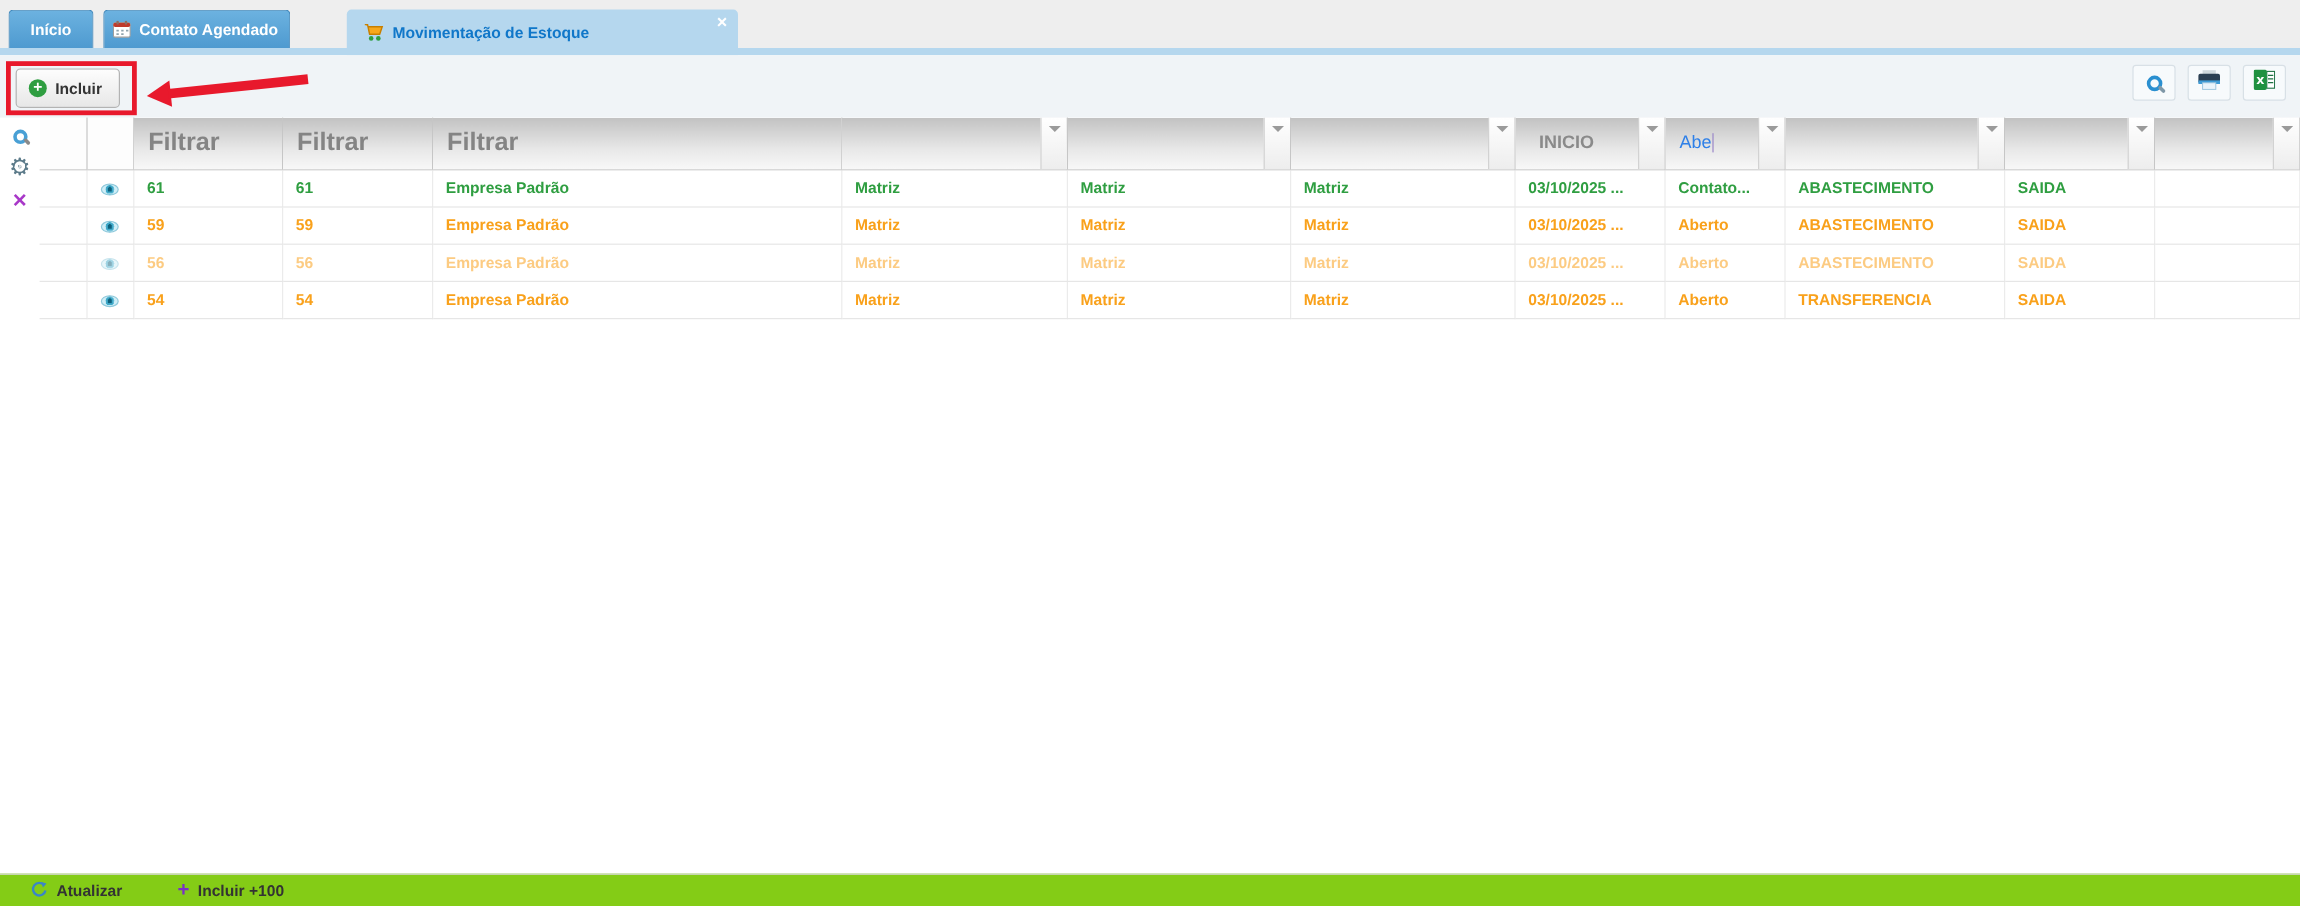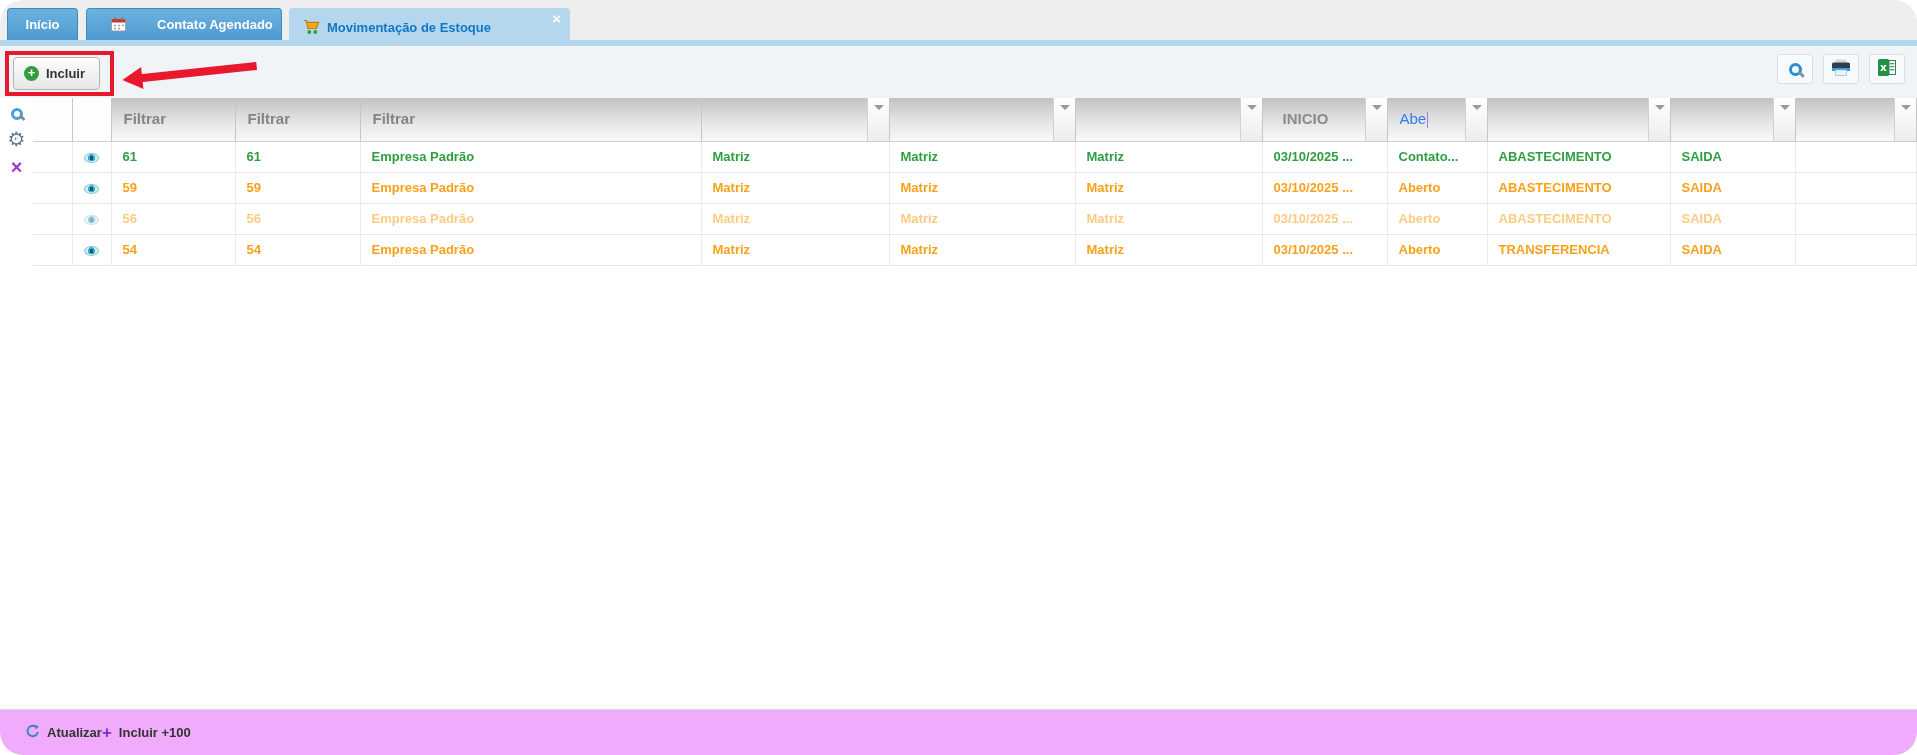--- a/index.html
+++ b/index.html
@@ -4,7 +4,7 @@
 <style>
   * { box-sizing: border-box; margin: 0; padding: 0; }
   body { font-family: "Liberation Sans", sans-serif; background:#fff; }
-  .page { position:relative; width:1917px; height:755px; background:#fff; overflow:hidden;border-radius:23px; }
+  .page { position:relative; width:1917px; height:755px; background:#fff; overflow:hidden; }
 
   
   .tabbar { position:absolute; left:0; top:0; width:100%; height:40px; background:#eeeeee; }

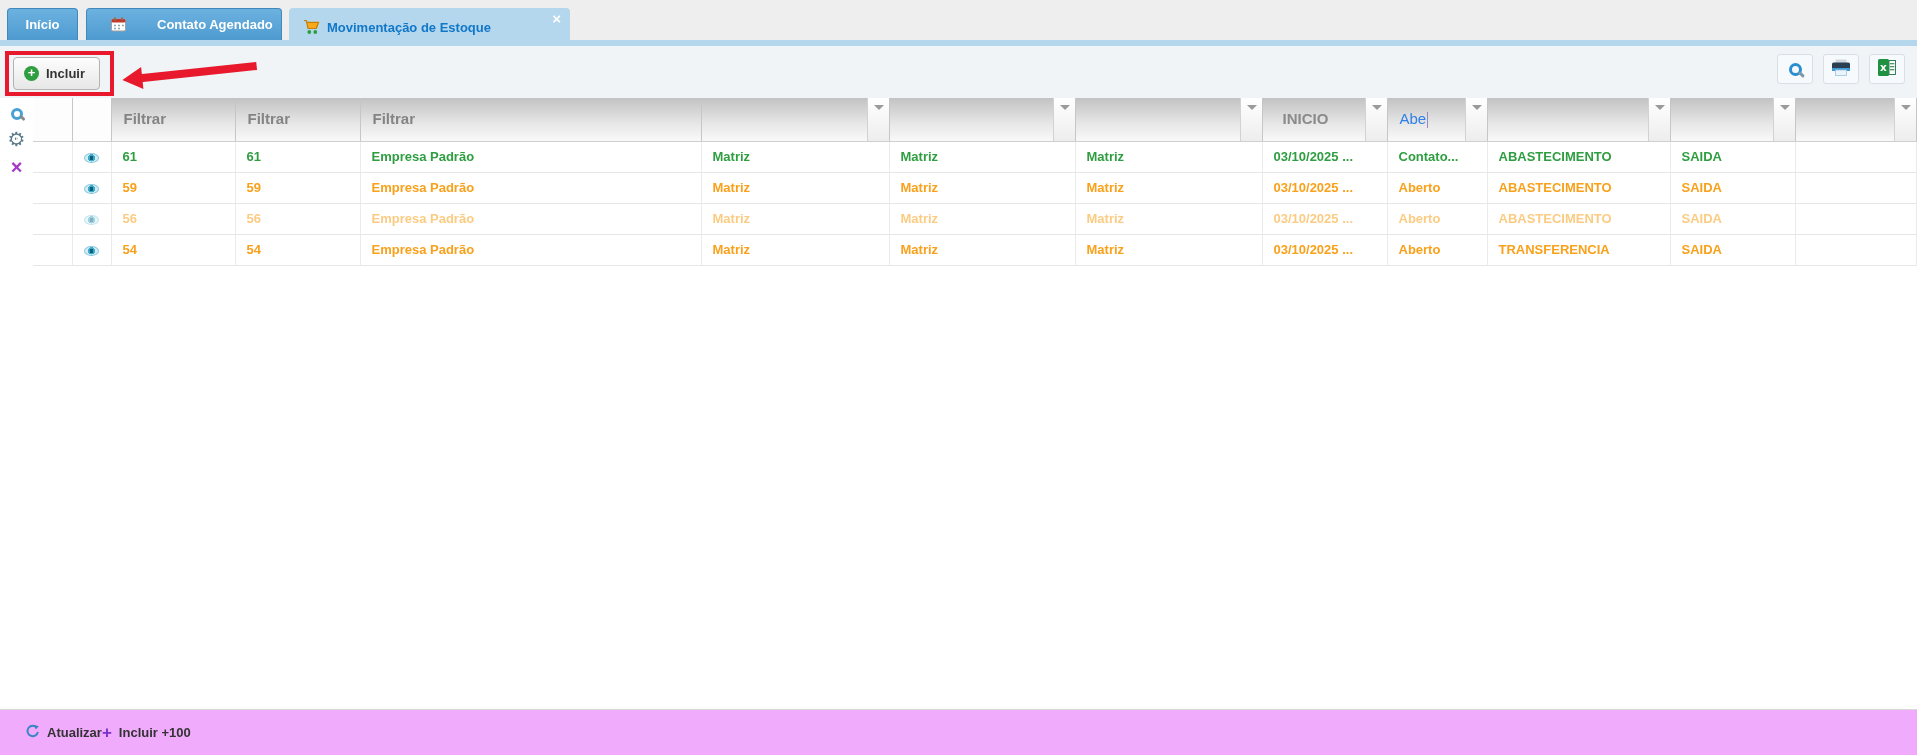--- a/index.html
+++ b/index.html
@@ -13,7 +13,7 @@
          border-radius:4px 4px 0 0; font-size:13px; font-weight:bold; cursor:pointer; }
   .tab.inactive { background:linear-gradient(#6cb2e0,#4e9ad0); border:1px solid #4089bd; border-bottom:none; color:#fff; }
   .tab-inicio { left:7px; width:71px; justify-content:center; }
-  .tab-contato { left:86px; width:196px; padding-left:24px;gap:24px; }
+  .tab-contato { left:86px; width:156px; padding-left:7px; }
   .tab-active { left:289px; width:281px; top:8px; height:38px; background:#b5d7ee; color:#1077c9;
                 padding-left:14px; border-radius:4px 4px 0 0; }
   .tab .ticon { margin-right:7px; display:inline-flex; }

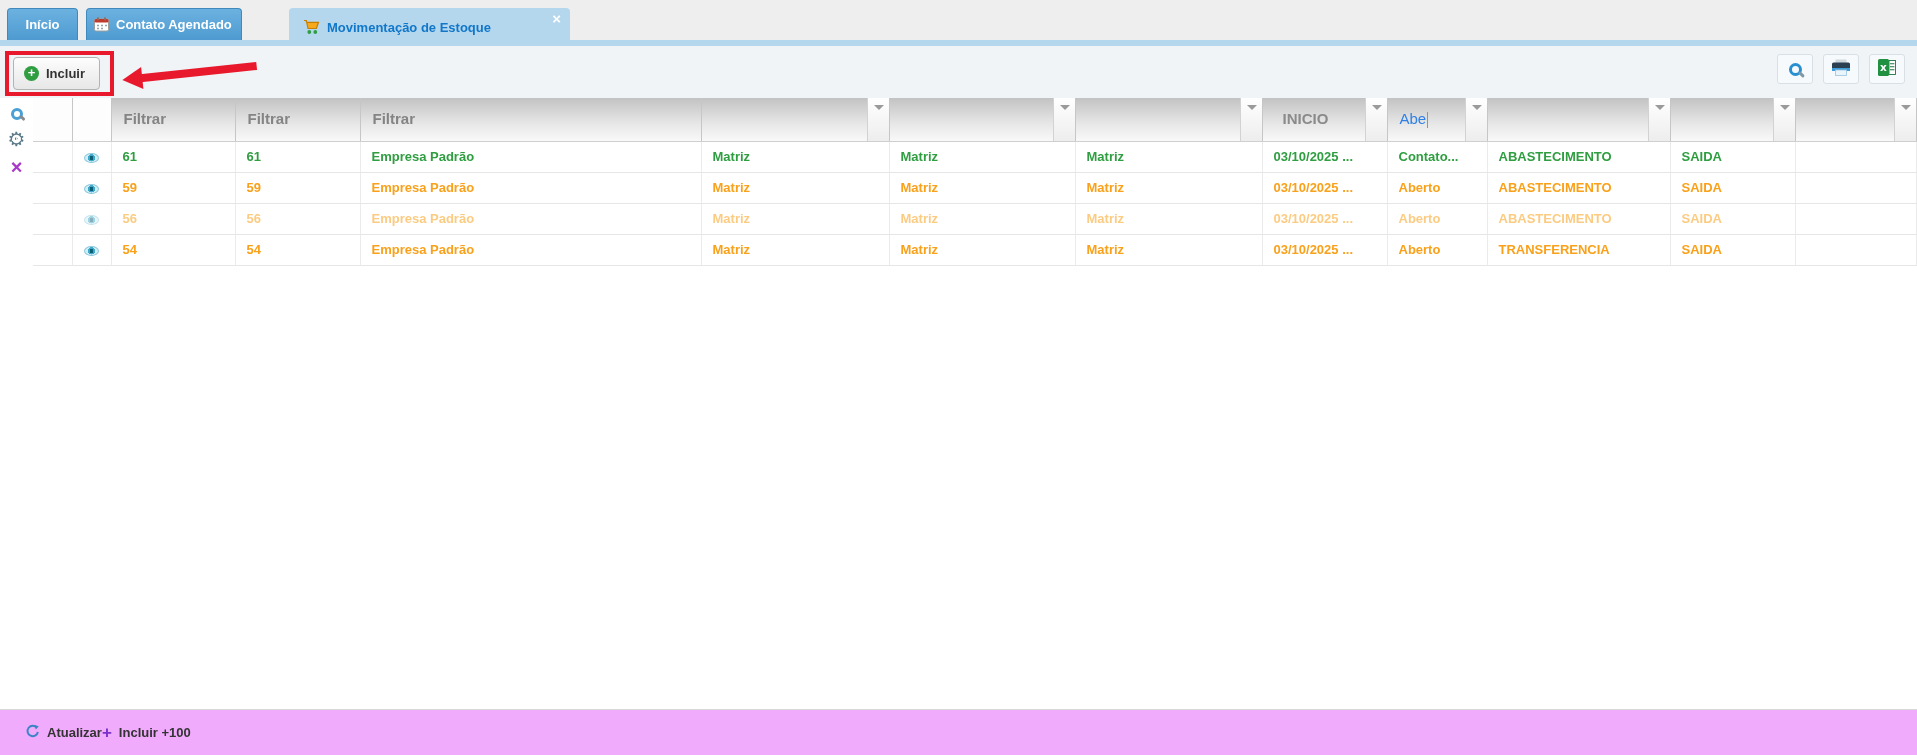--- a/index.html
+++ b/index.html
@@ -14,7 +14,7 @@
   .tab.inactive { background:linear-gradient(#6cb2e0,#4e9ad0); border:1px solid #4089bd; border-bottom:none; color:#fff; }
   .tab-inicio { left:7px; width:71px; justify-content:center; }
   .tab-contato { left:86px; width:156px; padding-left:7px; }
-  .tab-active { left:289px; width:281px; top:8px; height:38px; background:#b5d7ee; color:#1077c9;
+  .tab-active { left:289px; width:326px; top:8px; height:38px; background:#b5d7ee; color:#1077c9;
                 padding-left:14px; border-radius:4px 4px 0 0; }
   .tab .ticon { margin-right:7px; display:inline-flex; }
   .tab-close { position:absolute; right:9px; top:4px; color:#fff; font-size:15px; font-weight:bold; line-height:14px; cursor:pointer; }

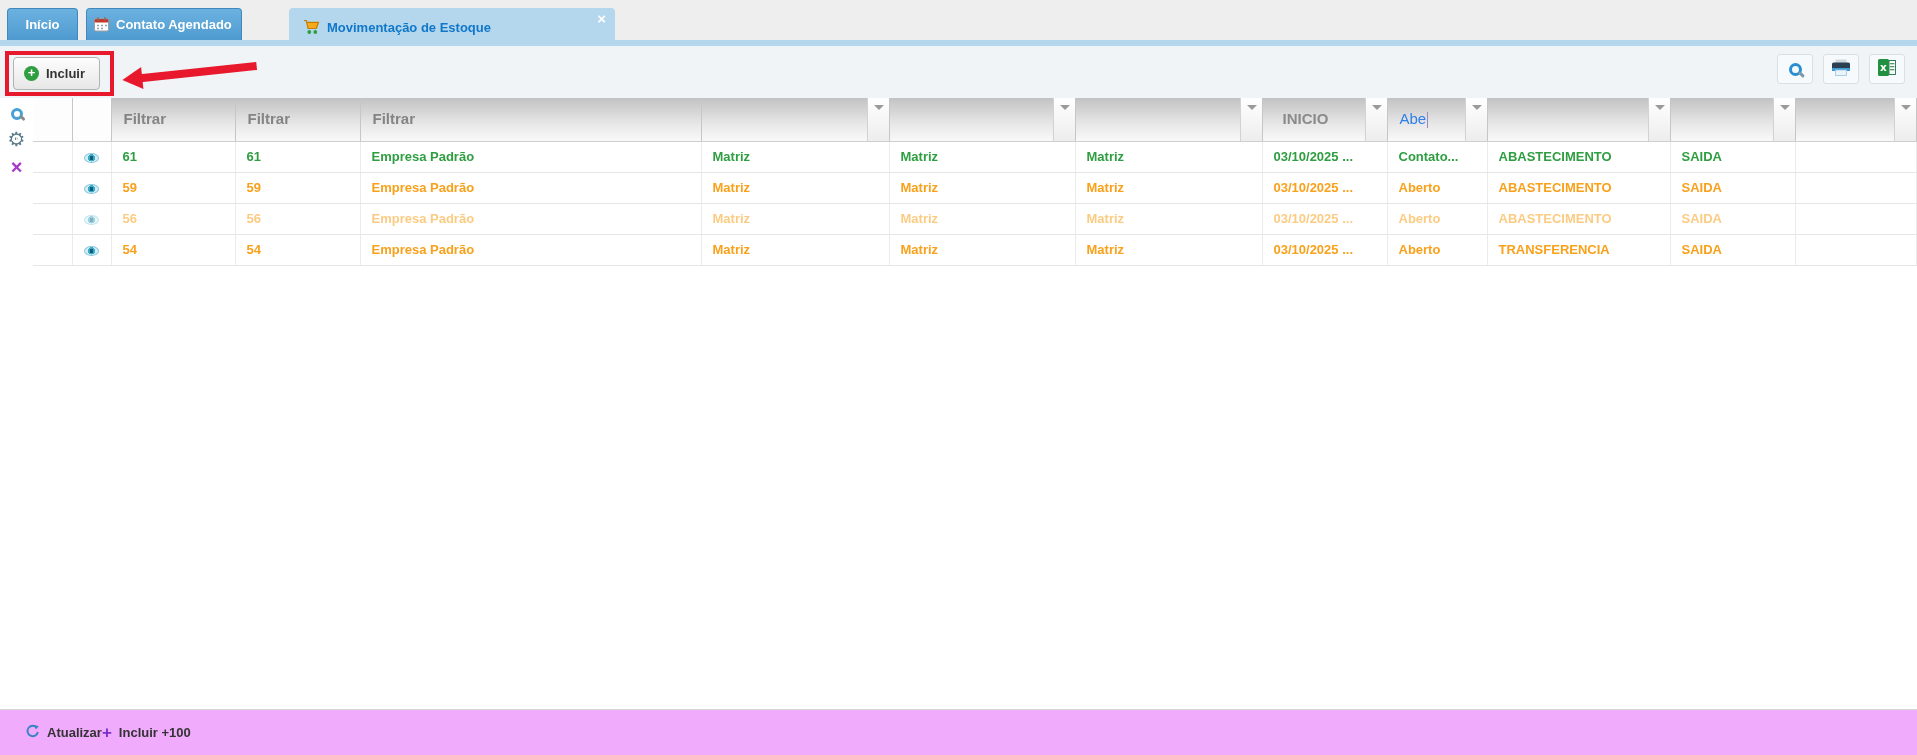--- a/index.html
+++ b/index.html
@@ -64,7 +64,7 @@
                  border-right:1px solid #c6c6c6; border-bottom:1px solid #cfcfcf; position:relative; }
   tr.filter td.plain { background:#fdfdfd; }
   tr.filter input { width:92%; background:transparent; border:none; outline:none;
-                    font-family:"Liberation Sans",sans-serif; font-size:15px; font-weight:bold; color:#555; padding-left:12px; }
+                    font-family:"Liberation Sans",sans-serif; font-size:21px; font-weight:bold; color:#555; padding-left:12px; }
   tr.filter input::placeholder { color:#848484; opacity:1; }
   .dd { cursor:pointer; }
   .ddarrow { position:absolute; right:0; top:0; bottom:0; width:22px;

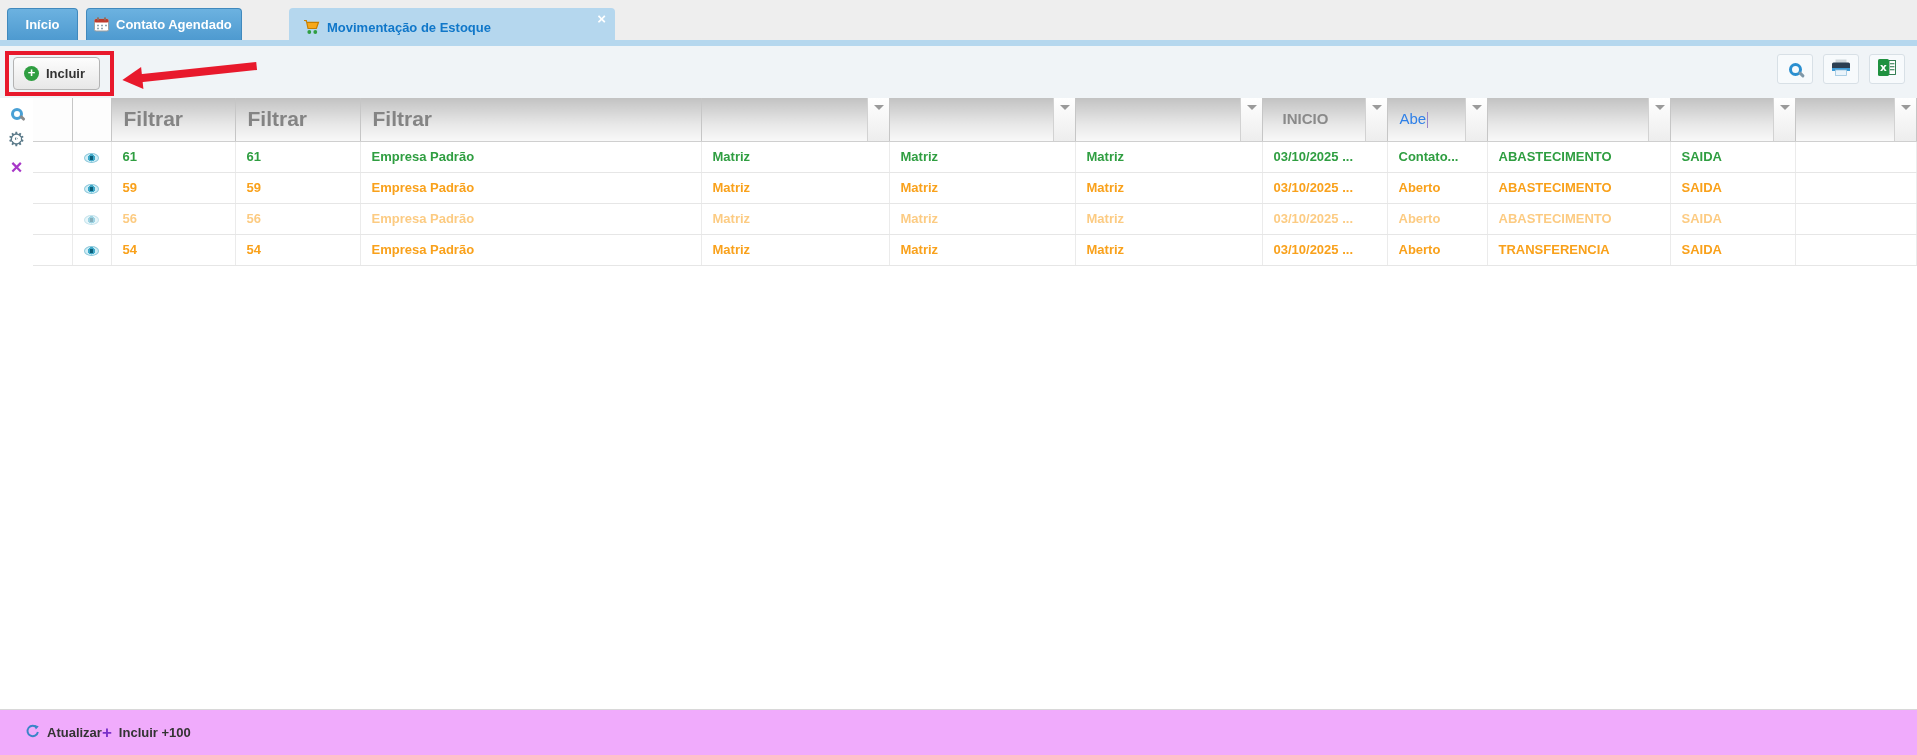--- a/index.html
+++ b/index.html
@@ -88,8 +88,8 @@
          vertical-align:middle; cursor:pointer; }
 
   
-  .footerbar { position:absolute; left:0; bottom:0; width:100%; height:46px; background:#f0abfc;
-               border-top:1px solid #d8d8d8; display:flex; align-items:center; padding-left:26px; }
+  .footerbar { position:absolute; left:0; bottom:0; width:100%; height:27px; background:#84cc16;
+               border-top:1px solid #d8d8d8; display:flex; align-items:center; padding-left:26px; gap:46px; }
   .fbtn { display:flex; align-items:center; gap:7px; font-size:13px; font-weight:bold; color:#333; cursor:pointer; }
   .fplus { color:#7a30c9; font-size:17px; font-weight:bold; line-height:14px; }
 </style>

